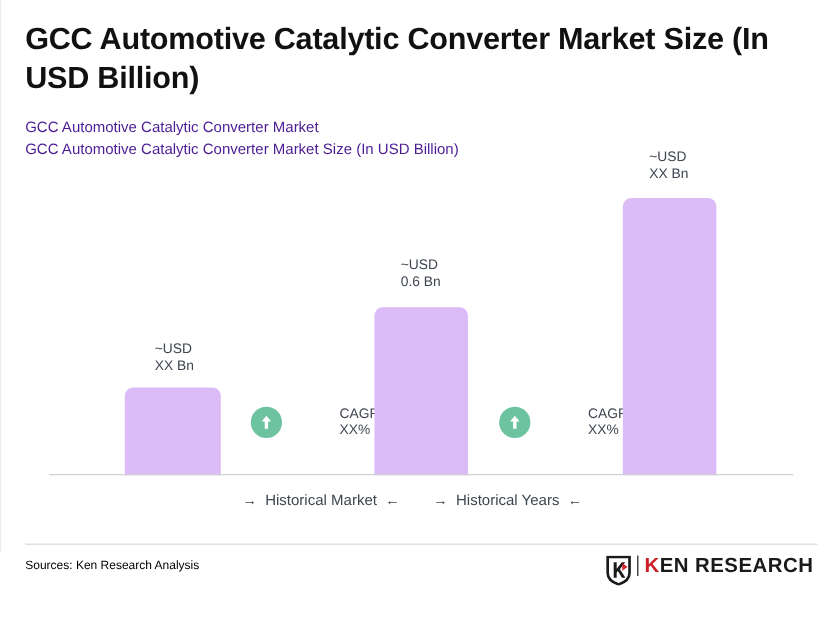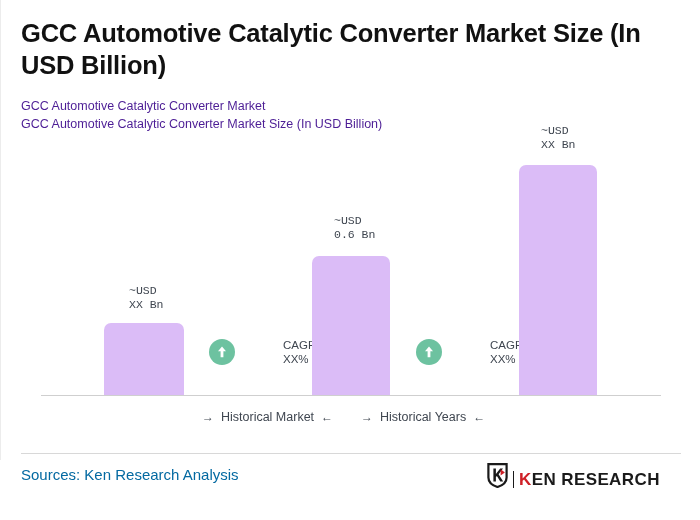--- a/index.html
+++ b/index.html
@@ -75,7 +75,7 @@
     line-height: 14px;
     white-space: nowrap;
   }
-  .bar-label span { display: block; font-family: Liberation Mono, monospace; }
+  .bar-label span { display: block; }
   
   .cagr {
     position: absolute;

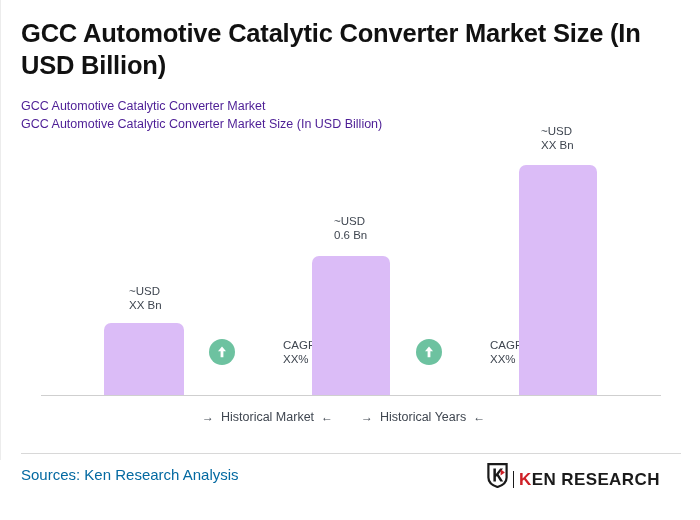--- a/index.html
+++ b/index.html
@@ -137,8 +137,8 @@
     position: absolute;
     left: 20px;
     top: 466px;
-    font-size: 15px;
-    color: #0369a1;
+    font-size: 10px;
+    color: #000000;
     white-space: nowrap;
   }
   .logo {

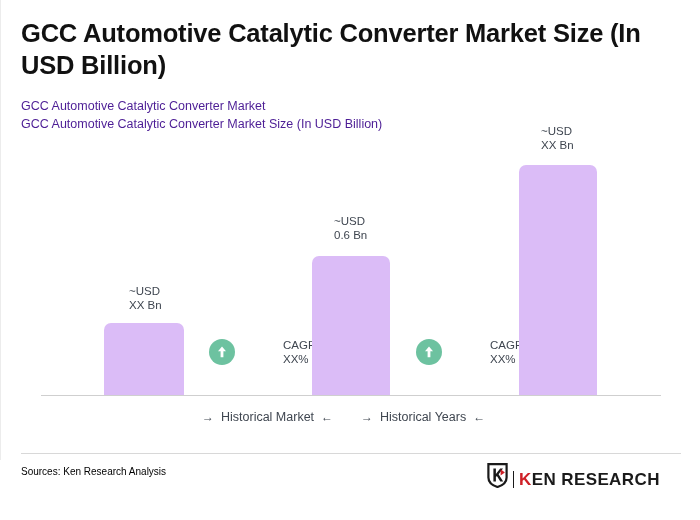--- a/index.html
+++ b/index.html
@@ -143,10 +143,10 @@
   }
   .logo {
     position: absolute;
-    left: 486px;
+    left: 504px;
     top: 463px;
     display: flex;
-    align-items: flex-end;
+    align-items: flex-start;
     gap: 5px;
   }
   .logo-mark { display: block; }

